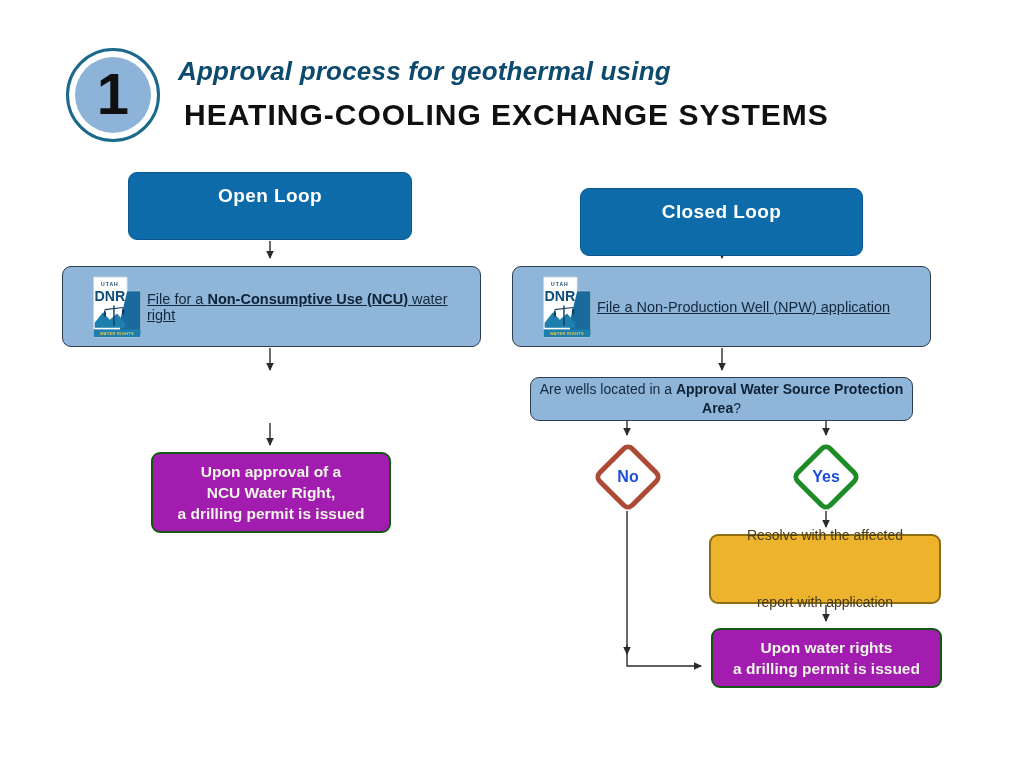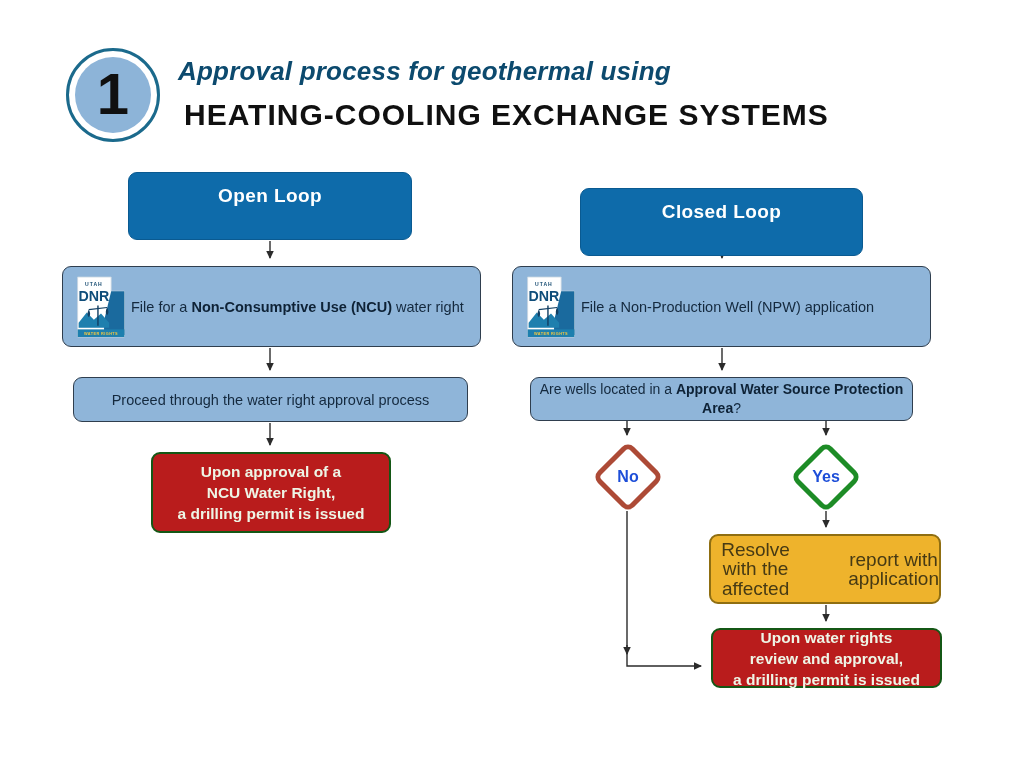--- a/index.html
+++ b/index.html
@@ -25,7 +25,7 @@
             color:#14293e;font-size:14.5px;display:flex;align-items:center;justify-content:center;
             box-sizing:border-box;text-align:center;}
   .lightbox .b{font-weight:bold;color:#0e2236;}
-  .step-with-logo{justify-content:flex-start;padding:0 12px;}
+  .step-with-logo{justify-content:flex-start;padding:0 28px;text-decoration:underline;}
   .step-with-logo .step-text{flex:1;text-align:left;padding:0 4px;}
   .greenbox{position:absolute;background:#b91c1c;border:2px solid #145715;border-radius:9px;
             color:#eef5e6;font-weight:bold;font-size:15.5px;line-height:21px;text-align:center;

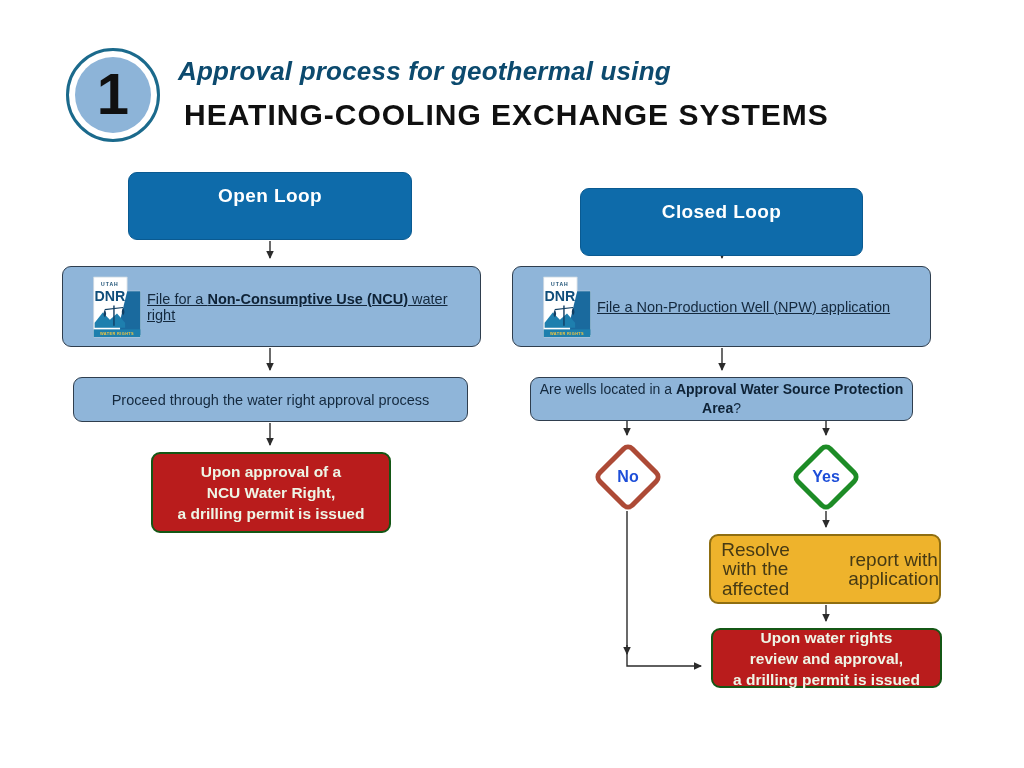--- a/index.html
+++ b/index.html
@@ -126,9 +126,6 @@
     <div class="step-text">File a Non-Production Well (NPW) application</div>
   </div>
 
-  <div class="lightbox" id="open-step2">
-    <span>Proceed through the water right approval process</span>
-  </div>
 
   <div class="lightbox" id="closed-question">
     <div><span>Are wells located in a </span><span class="b">Approval Water Source Protection Area</span><span>?</span></div>

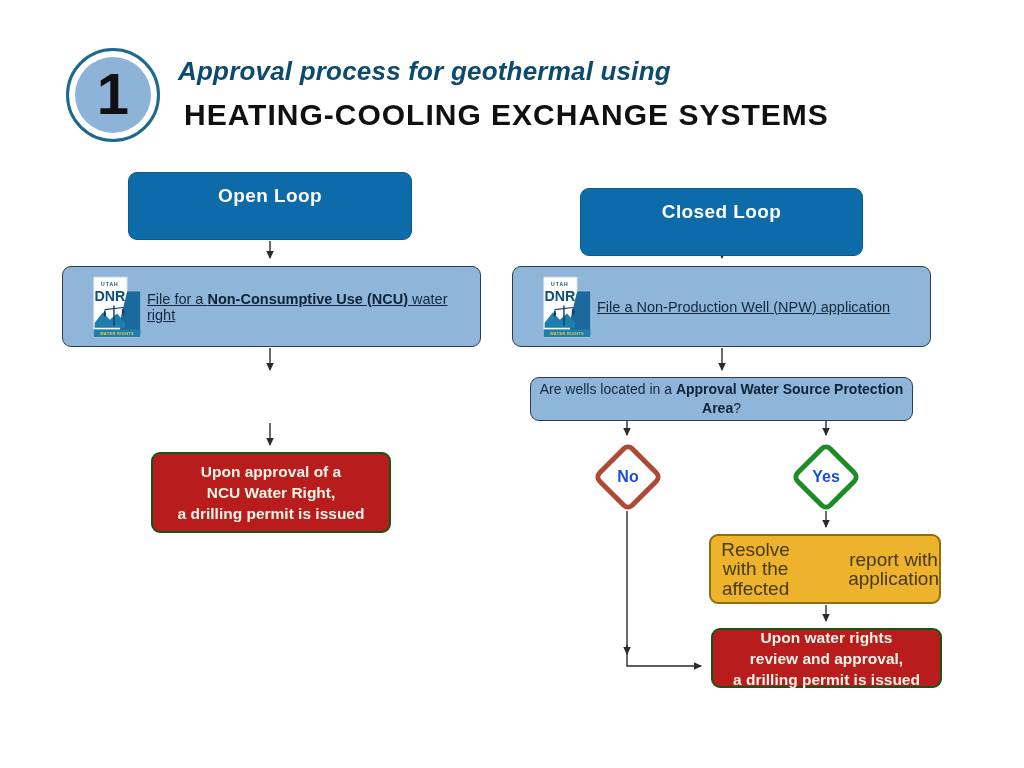--- a/index.html
+++ b/index.html
@@ -27,7 +27,7 @@
   .lightbox .b{font-weight:bold;color:#0e2236;}
   .step-with-logo{justify-content:flex-start;padding:0 28px;text-decoration:underline;}
   .step-with-logo .step-text{flex:1;text-align:left;padding:0 4px;}
-  .greenbox{position:absolute;background:#b91c1c;border:2px solid #145715;border-radius:9px;
+  .greenbox{position:absolute;background:#a21caf;border:2px solid #145715;border-radius:9px;
             color:#eef5e6;font-weight:bold;font-size:15.5px;line-height:21px;text-align:center;
             display:flex;flex-direction:column;align-items:center;justify-content:center;box-sizing:border-box;}
   .yellowbox{position:absolute;background:#eeb32c;border:2px solid #8f6e11;border-radius:9px;

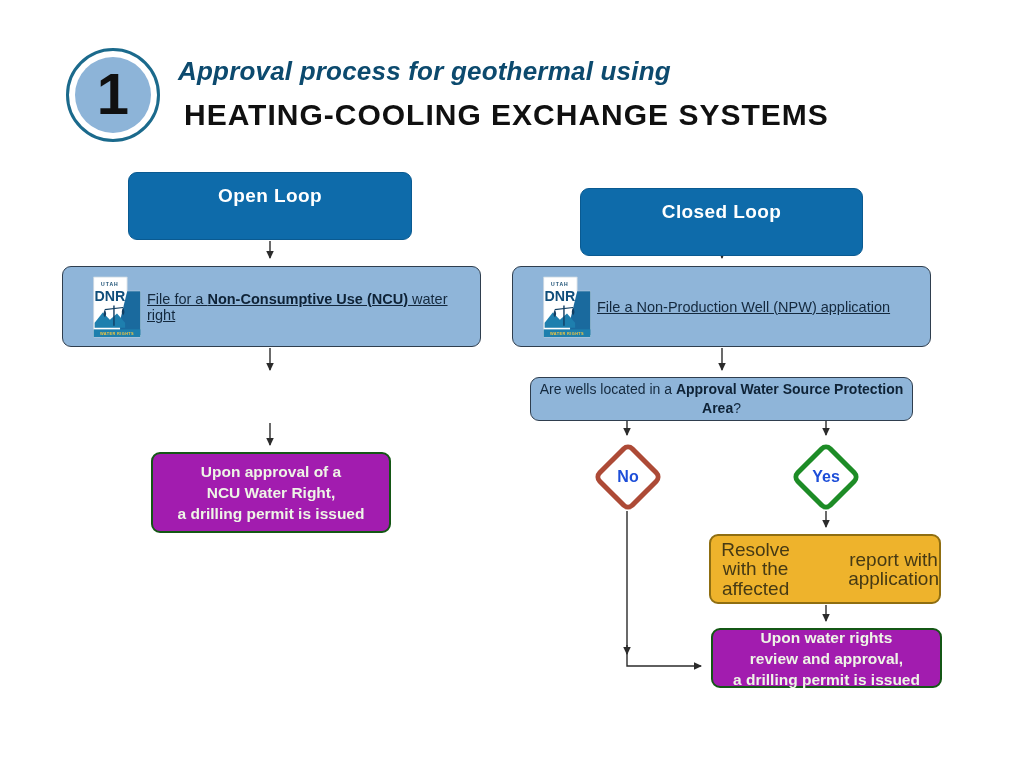--- a/index.html
+++ b/index.html
@@ -31,8 +31,8 @@
             color:#eef5e6;font-weight:bold;font-size:15.5px;line-height:21px;text-align:center;
             display:flex;flex-direction:column;align-items:center;justify-content:center;box-sizing:border-box;}
   .yellowbox{position:absolute;background:#eeb32c;border:2px solid #8f6e11;border-radius:9px;
-             color:#463a14;font-size:19px;line-height:19.5px;text-align:center;
-             display:flex;flex-direction:row;align-items:center;justify-content:center;box-sizing:border-box;gap:48px;}
+             color:#463a14;font-size:14px;line-height:19.5px;text-align:center;
+             display:flex;flex-direction:column;align-items:center;justify-content:center;box-sizing:border-box;gap:48px;}
   .diamond-label{position:absolute;transform:translate(-50%,-50%);font-weight:bold;font-size:16px;
                  color:#1d4ed8;}
 

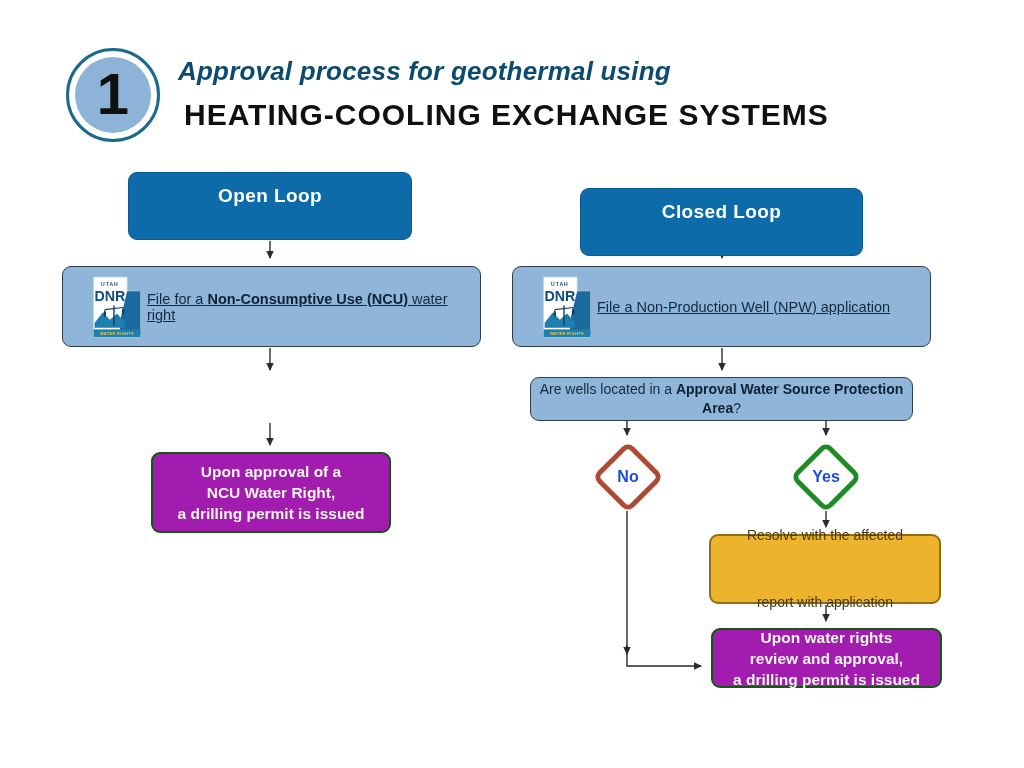--- a/index.html
+++ b/index.html
@@ -147,7 +147,6 @@
 
   <div class="greenbox" id="closed-result">
     <div>Upon water rights</div>
-    <div>review and approval,</div>
     <div>a drilling permit is issued</div>
   </div>
 

